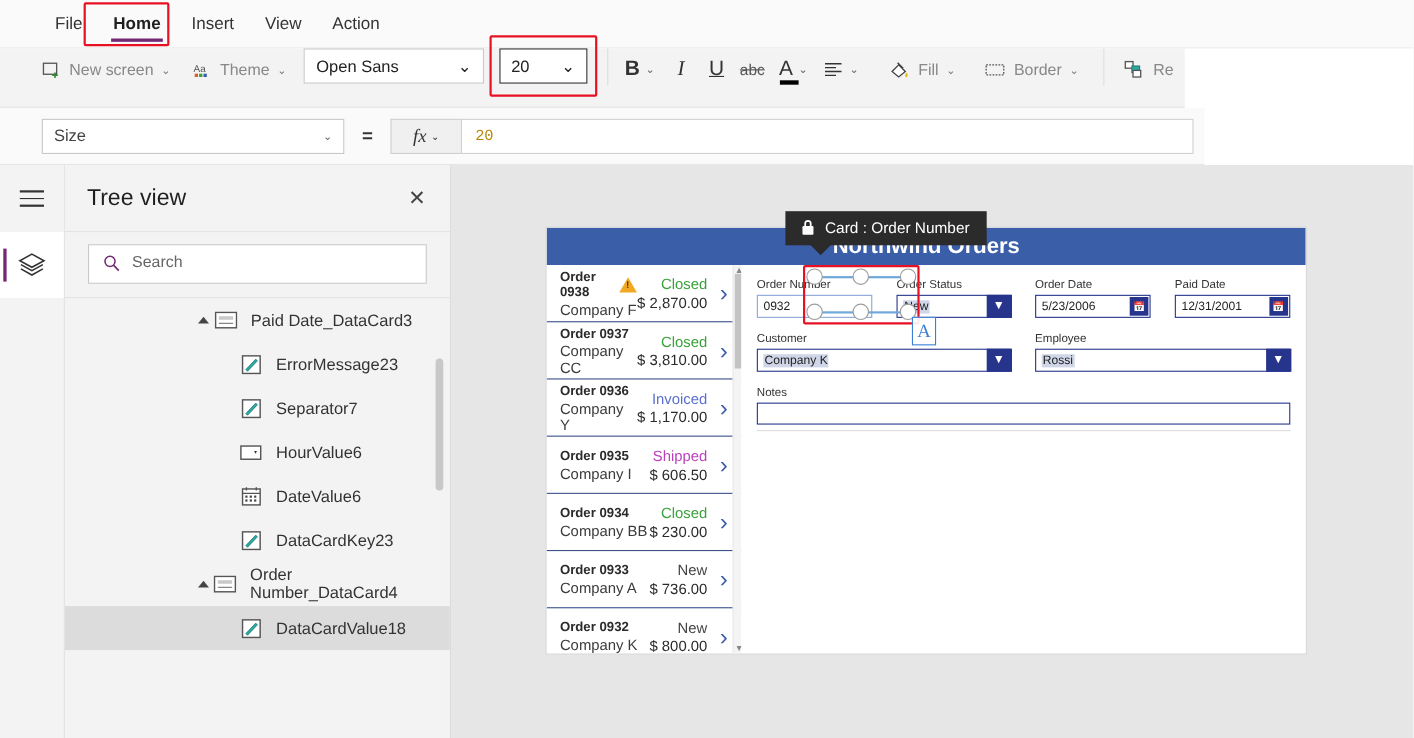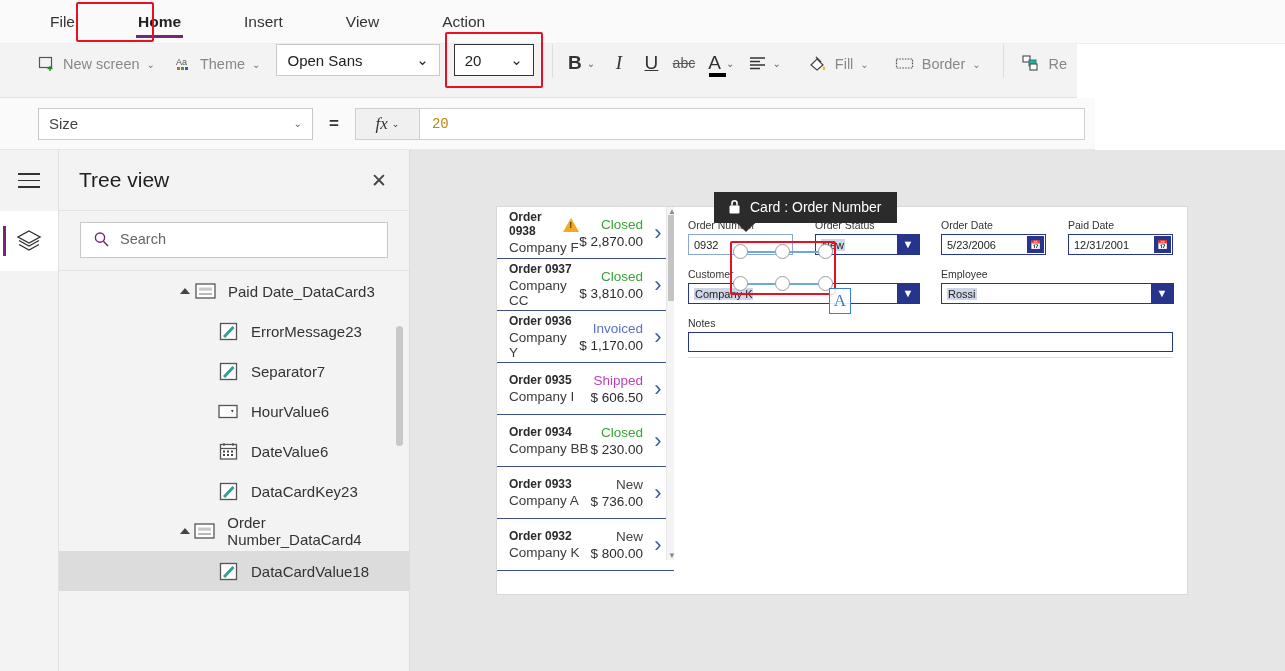--- a/index.html
+++ b/index.html
@@ -15,7 +15,7 @@
   .menubar {
     position: absolute; top: 0; left: 0; width: 1285px; height: 44px;
     background: #fafafa; border-bottom: 1px solid #ededed;
-    display: flex; align-items: center; padding-left: 36px; gap: 35px;
+    display: flex; align-items: center; padding-left: 36px;
   }
   .menu-item {
     font-size: 15.5px; color: #333; padding: 0 14px; height: 44px;

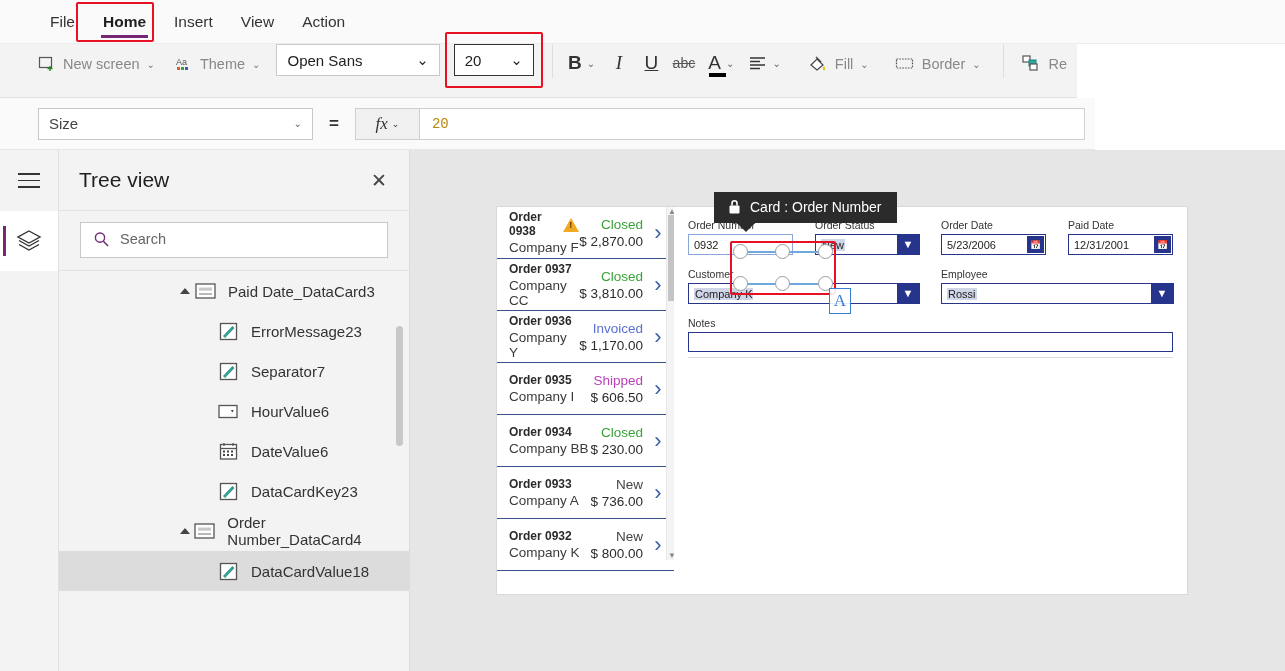--- a/index.html
+++ b/index.html
@@ -516,6 +516,9 @@
   <div class="canvas">
     <div class="phone">
 
+      <div class="app-header">
+        <span class="app-title">Northwind Orders</span>
+      </div>
 
       <div class="app-body">
 

